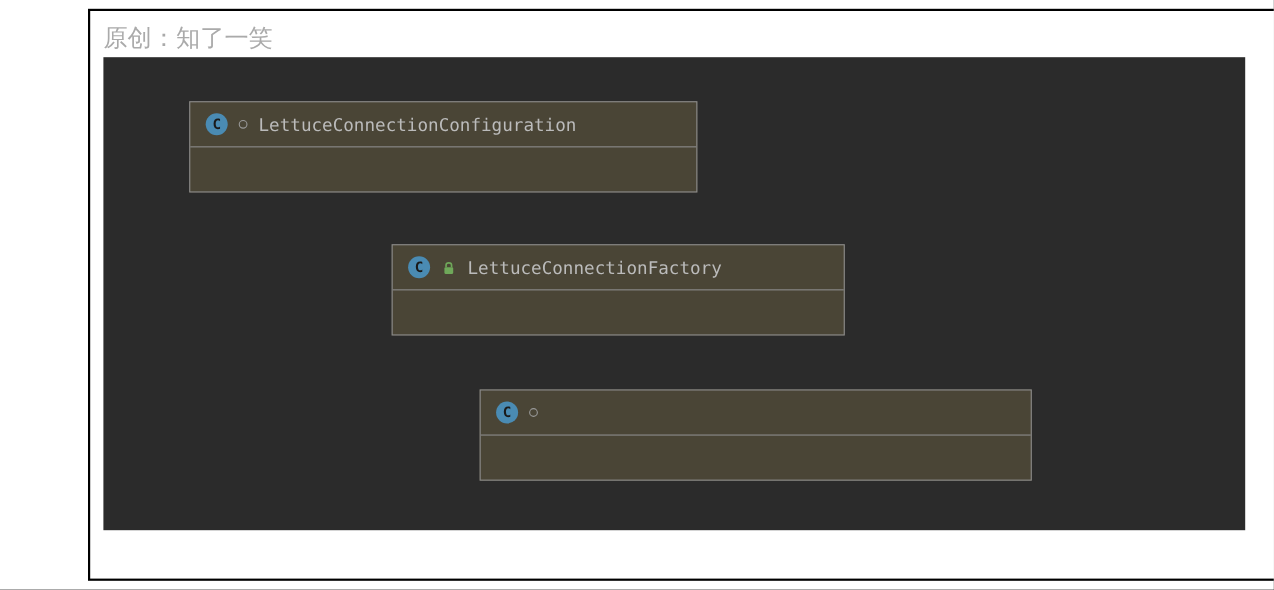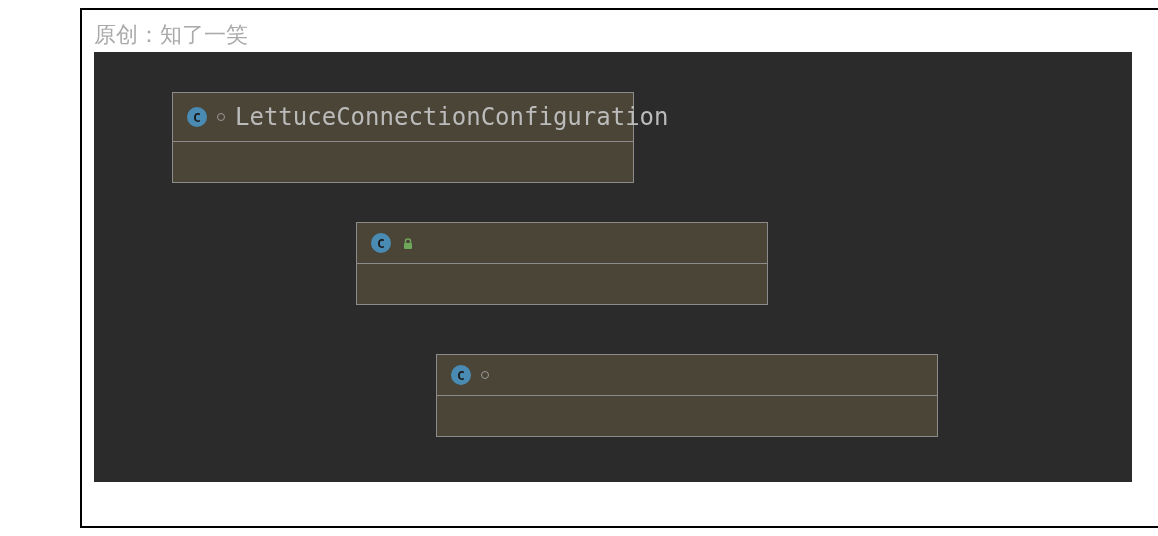--- a/index.html
+++ b/index.html
@@ -84,7 +84,7 @@
     }
     .class-name {
       color: #bbbbbb;
-      font-size: 24px;
+      font-size: 16px;
       font-weight: 500;
       white-space: nowrap;
     }

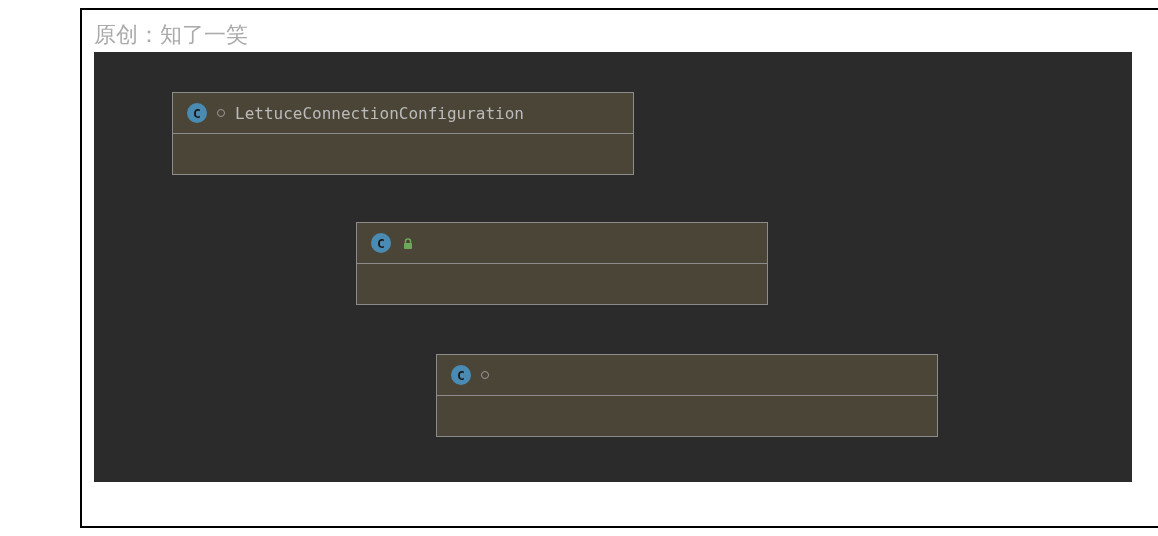--- a/index.html
+++ b/index.html
@@ -130,6 +130,7 @@
             <path d="M 4.5 6 L 4.5 4 Q 4.5 2 7 2 Q 9.5 2 9.5 4 L 9.5 6" fill="none" stroke="#6fa85a" stroke-width="1.5"></path>
           </svg>
         </span>
+        <span class="class-name">LettuceConnectionFactory</span>
       </div>
       <div class="class-body"></div>
     </div>

